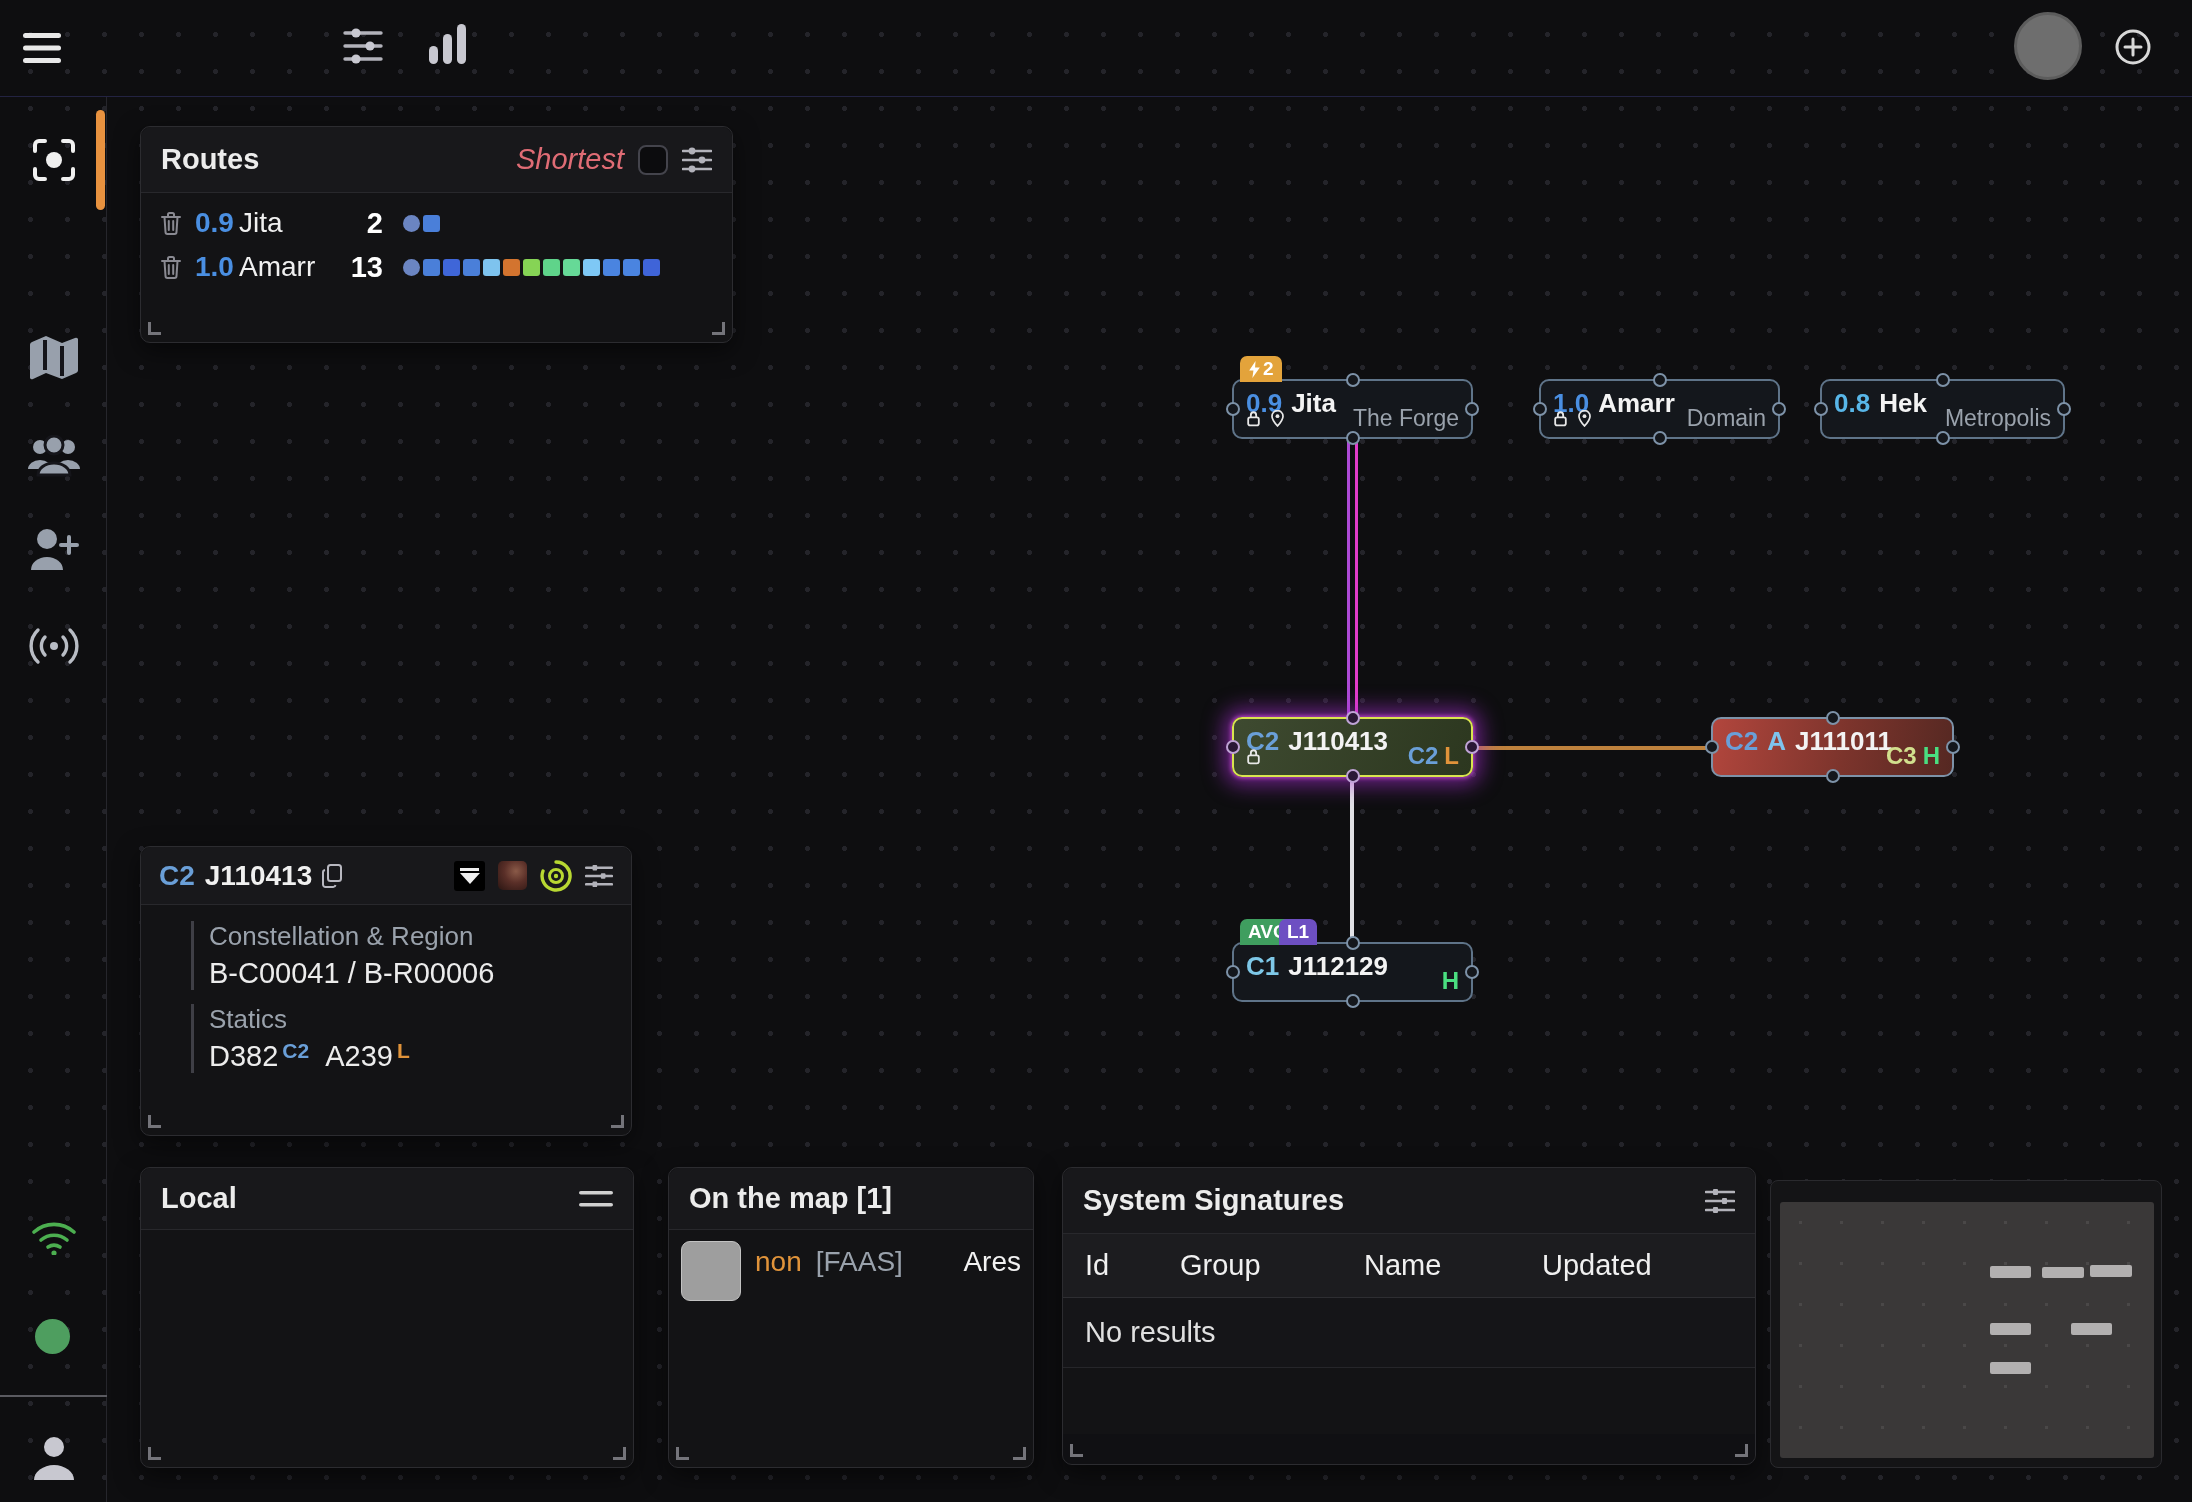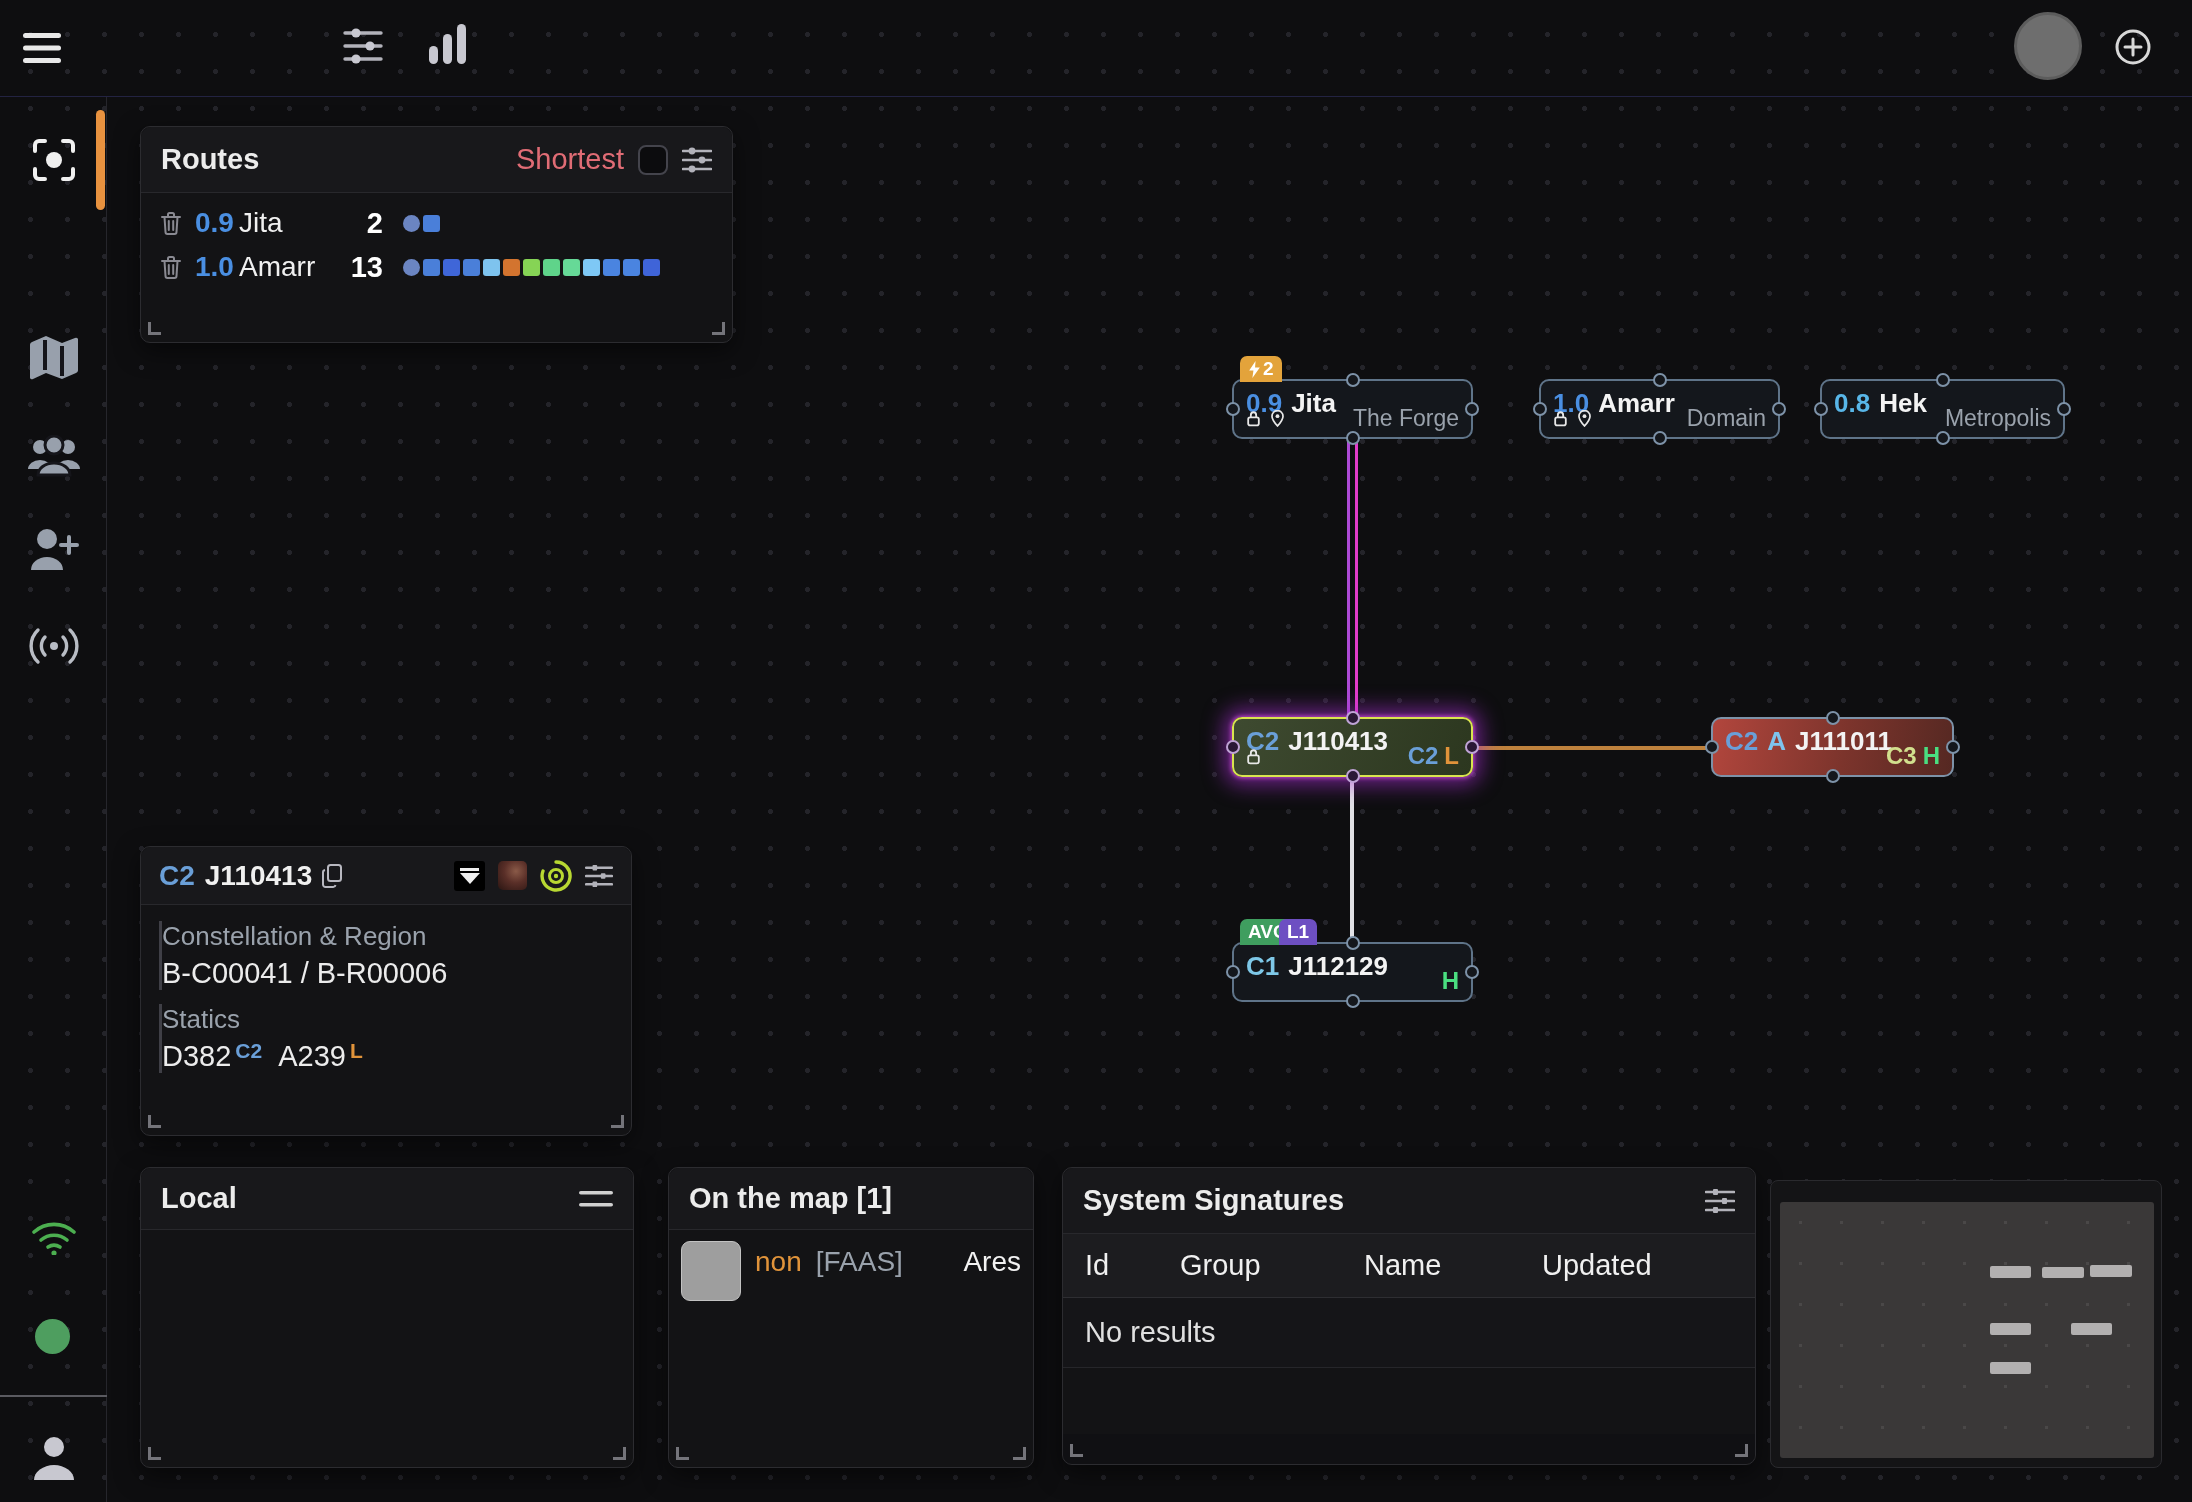--- a/index.html
+++ b/index.html
@@ -52,7 +52,7 @@
   
   #routes-panel { left:140px; top:126px; width:593px; height:217px; }
   #routes-panel .panel-hd { height:66px; }
-  .shortest-label { margin-left:auto; font-size:29px; color:#e06c75; cursor:pointer; }
+  .shortest-label { margin-left:auto; font-size:29px; color:#e06c75; cursor:pointer;font-style:italic; }
   .checkbox { width:30px; height:30px; border:2.5px solid #44444c; border-radius:8px;
     background:#0c0c0e; cursor:pointer; }
   .route-row { display:flex; align-items:center; height:40px; padding:0 20px; margin-top:4px; }

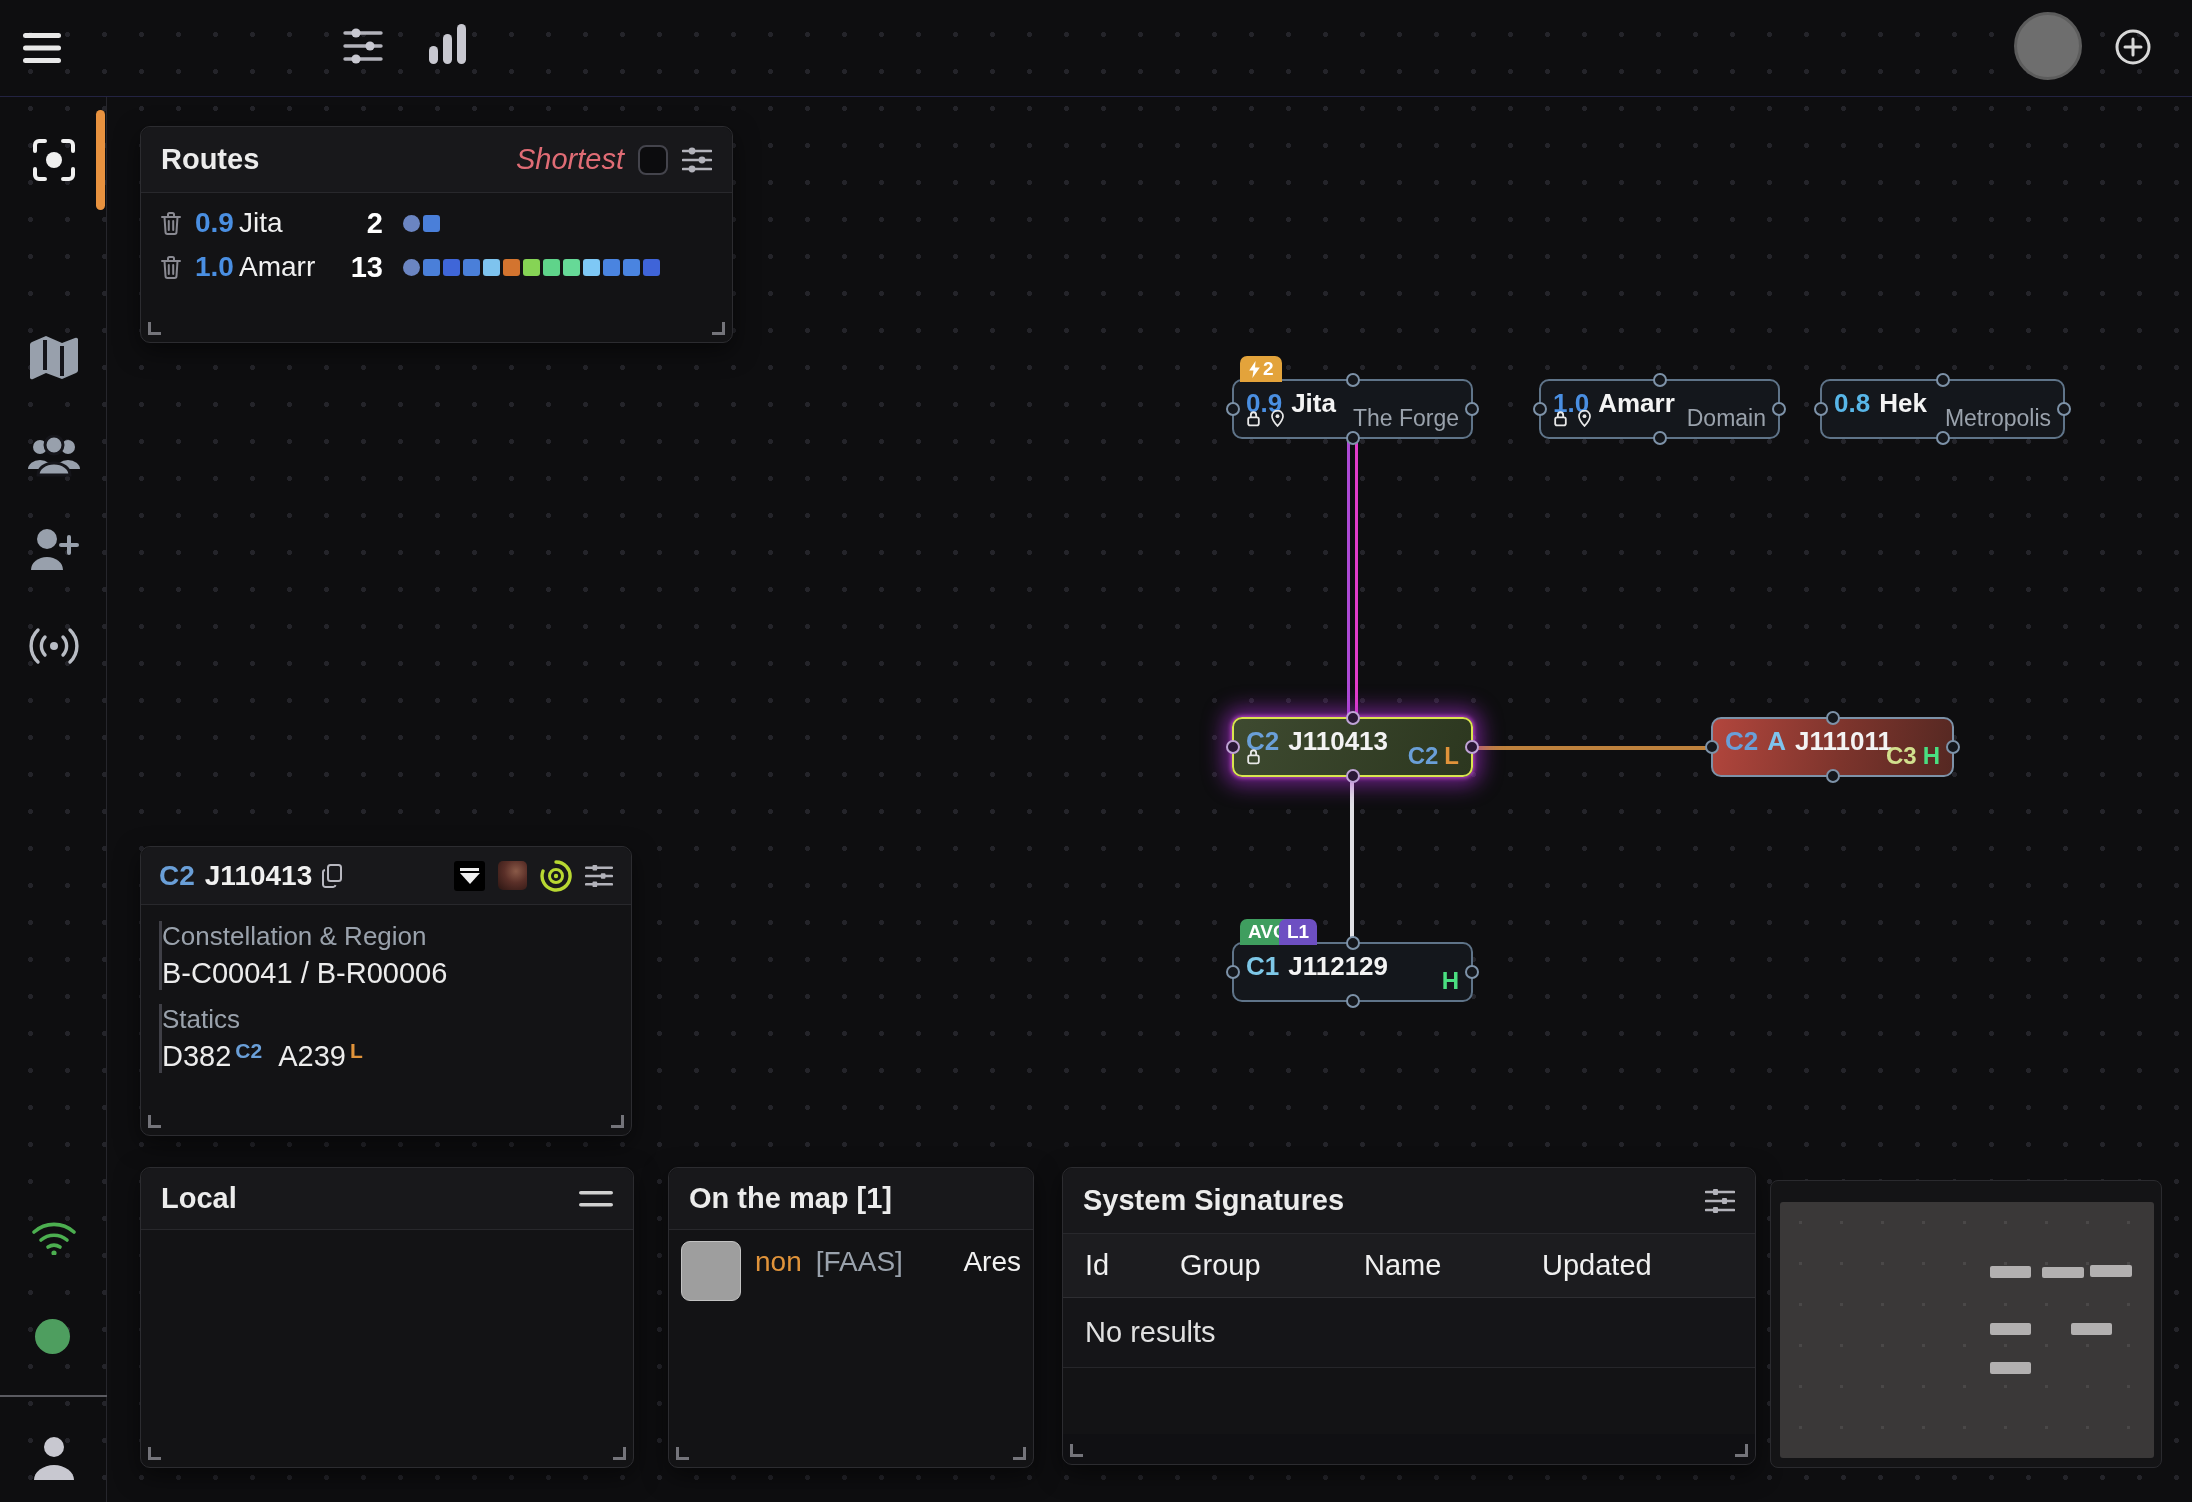--- a/index.html
+++ b/index.html
@@ -77,7 +77,7 @@
   .thumb { width:29px; height:29px; border-radius:5px; cursor:pointer;
     background:radial-gradient(circle at 62% 35%, #8a5a48 0%, #5a2f28 45%, #2a1512 100%); }
   .info-body { padding:16px 18px; }
-  .info-sec { border-left:3px solid #3f3f46; margin-bottom:14px; }
+  .info-sec { border-left:3px solid #3f3f46; padding-left:15px; margin-bottom:14px;margin-left:32px; }
   .info-label { font-size:26px; color:#9aa2ac; margin-bottom:5px; }
   .info-value { font-size:29px; color:#ececec; }
   .statics-line { font-size:29px; color:#ececec; display:flex; align-items:baseline; gap:4px; }

